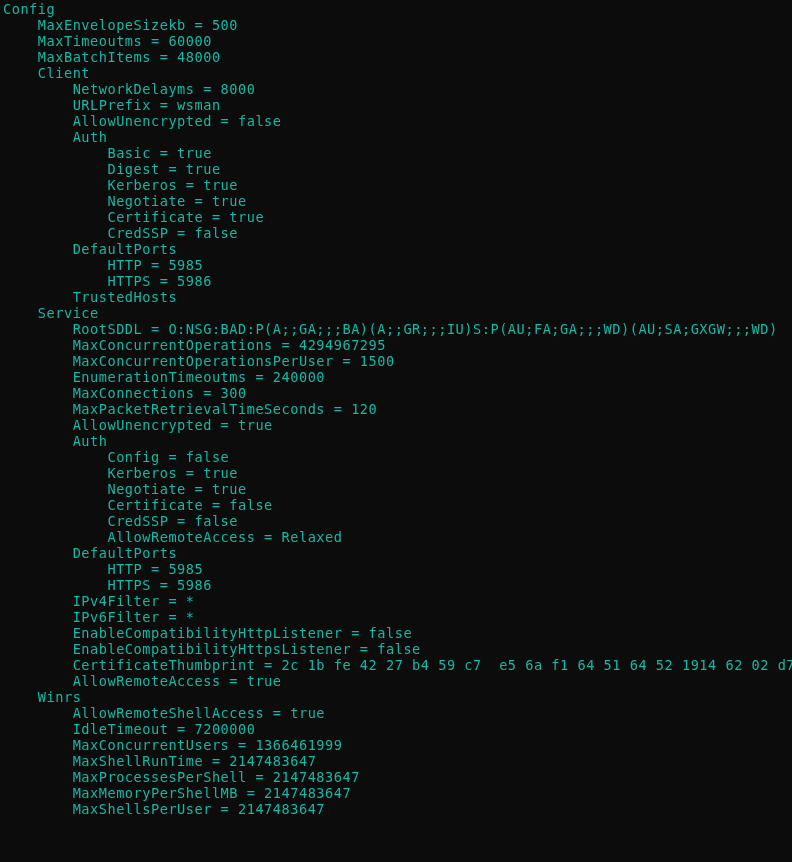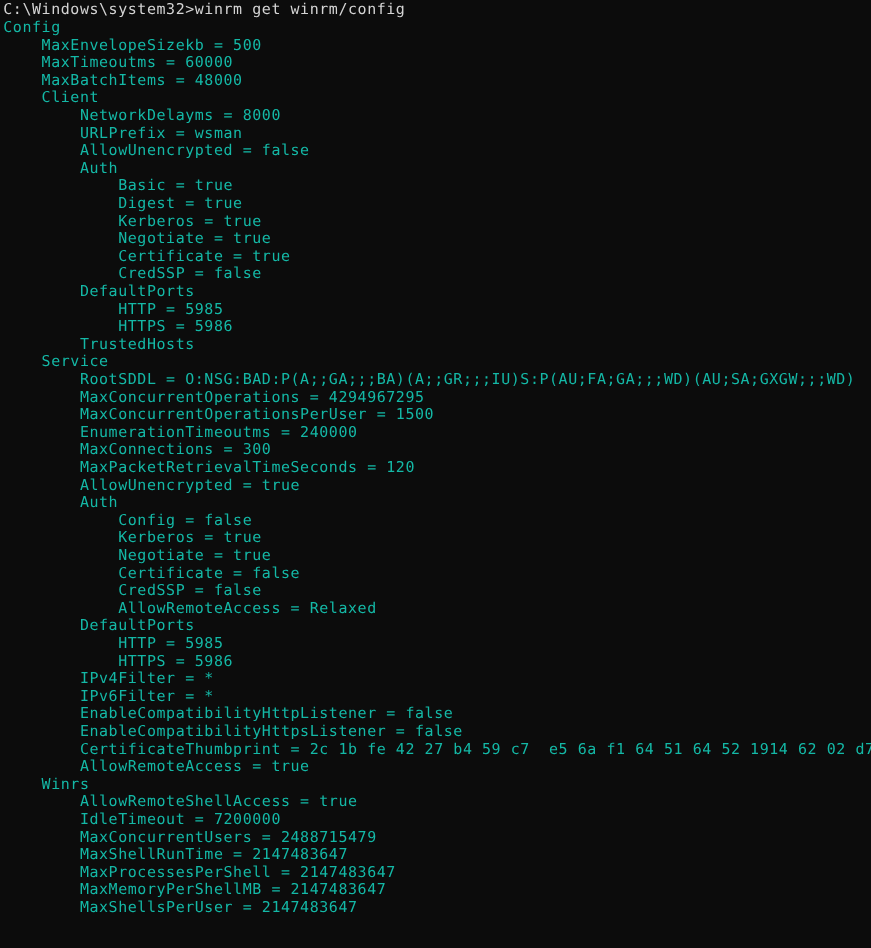--- a/index.html
+++ b/index.html
@@ -44,7 +44,6 @@
 
 <div id="terminal">
 
-<div class="line prompt-line">C:\Windows\system32&gt;winrm get winrm/config</div>
     <div class="line">Config</div>
     <div class="line">    MaxEnvelopeSizekb = 500</div>
     <div class="line">    MaxTimeoutms = 60000</div>

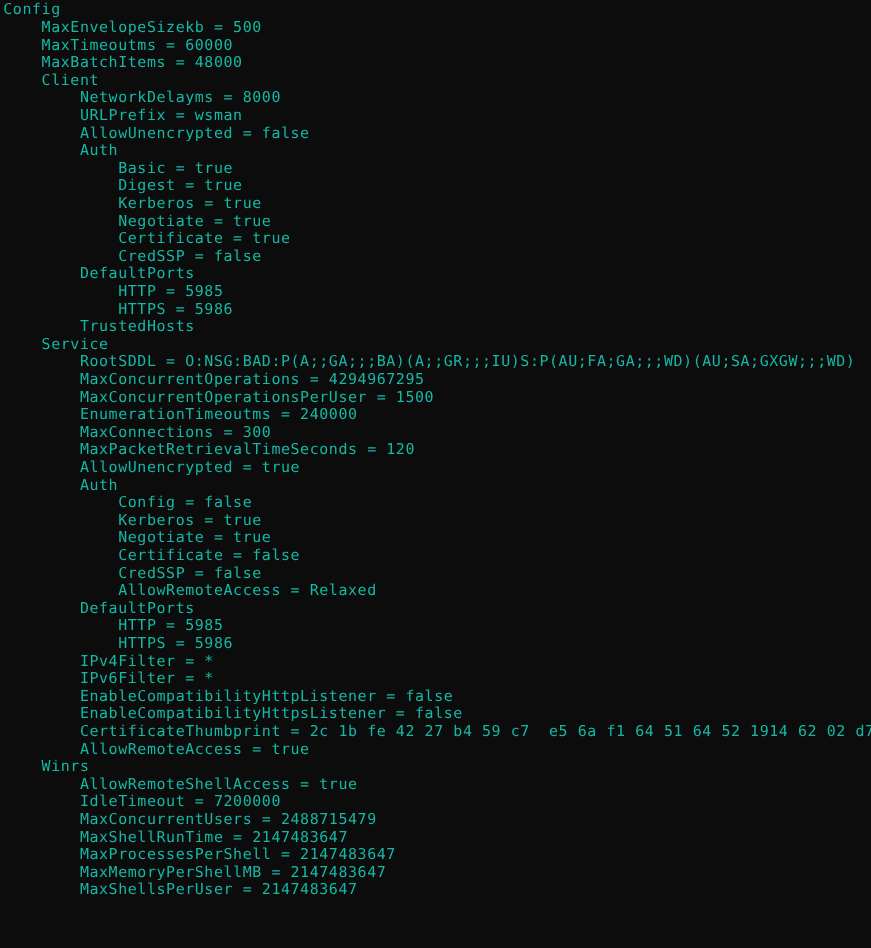--- a/index.html
+++ b/index.html
@@ -90,7 +90,7 @@
     <div class="line">    Winrs</div>
     <div class="line">        AllowRemoteShellAccess = true</div>
     <div class="line">        IdleTimeout = 7200000</div>
-    <div class="line">        MaxConcurrentUsers = 2488715479</div>
+    <div class="line">        MaxConcurrentUsers = 1366461999</div>
     <div class="line">        MaxShellRunTime = 2147483647</div>
     <div class="line">        MaxProcessesPerShell = 2147483647</div>
     <div class="line">        MaxMemoryPerShellMB = 2147483647</div>

